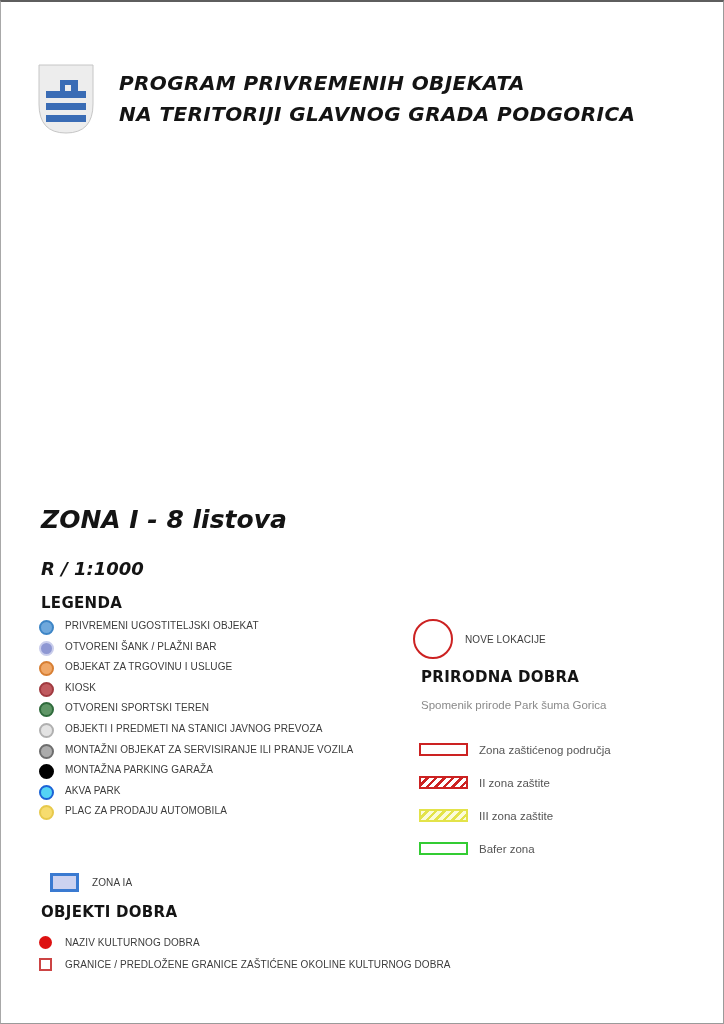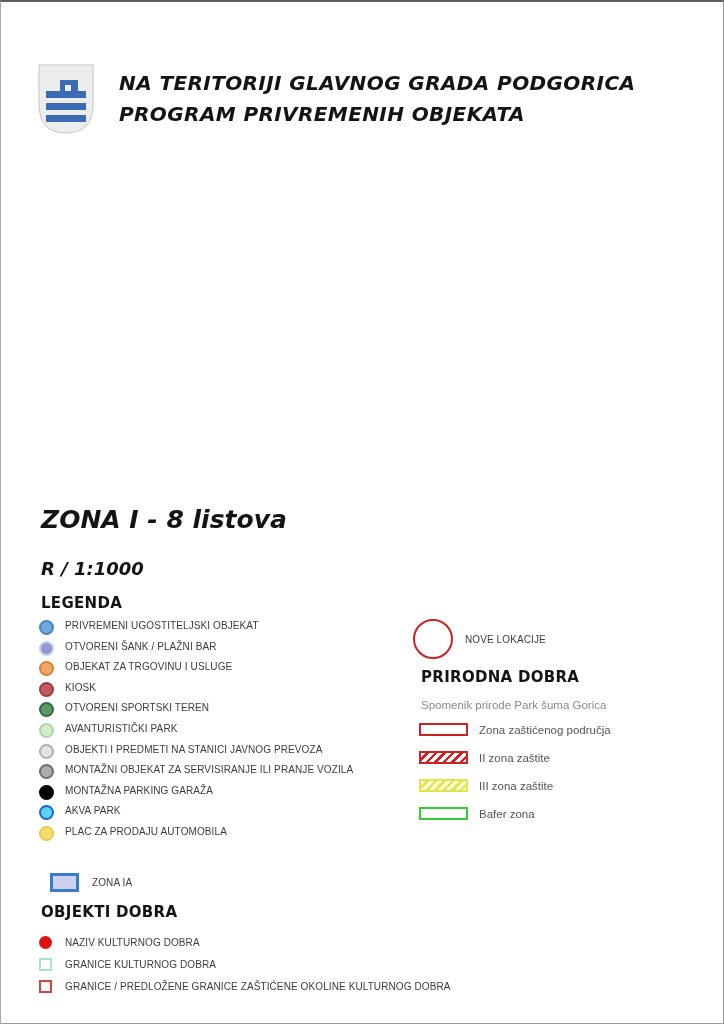--- a/index.html
+++ b/index.html
@@ -92,8 +92,8 @@
     </svg>
   </div>
   <div class="doc-title">
+    <div>PROGRAM PRIVREMENIH OBJEKATA</div>
     <div>NA TERITORIJI GLAVNOG GRADA PODGORICA</div>
-    <div>PROGRAM PRIVREMENIH OBJEKATA</div>
   </div>
 
   <h1 class="zone-title">ZONA I - 8 listova</h1>

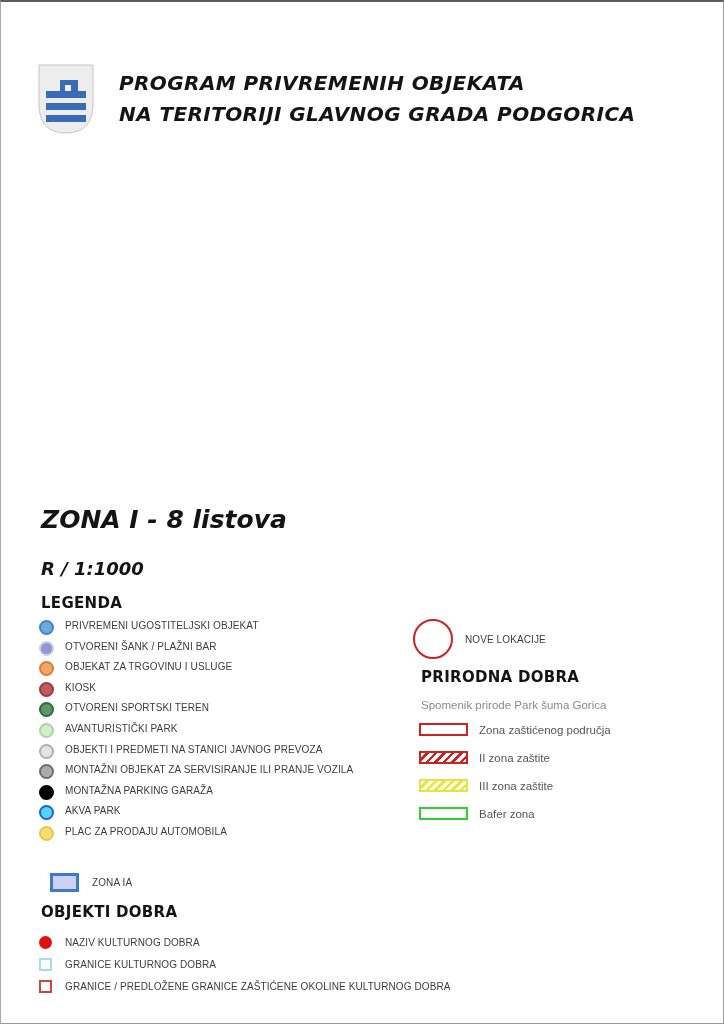--- a/index.html
+++ b/index.html
@@ -122,10 +122,6 @@
       <span class="small-label">OTVORENI SPORTSKI TEREN</span>
     </li>
       <li>
-      <span class="dot" style="background: rgb(211, 236, 202); border-color: rgb(170, 214, 160);"></span>
-      <span class="small-label">AVANTURISTIČKI PARK</span>
-    </li>
-      <li>
       <span class="dot" style="background: rgb(227, 227, 227); border-color: rgb(176, 176, 176);"></span>
       <span class="small-label">OBJEKTI I PREDMETI NA STANICI JAVNOG PREVOZA</span>
     </li>

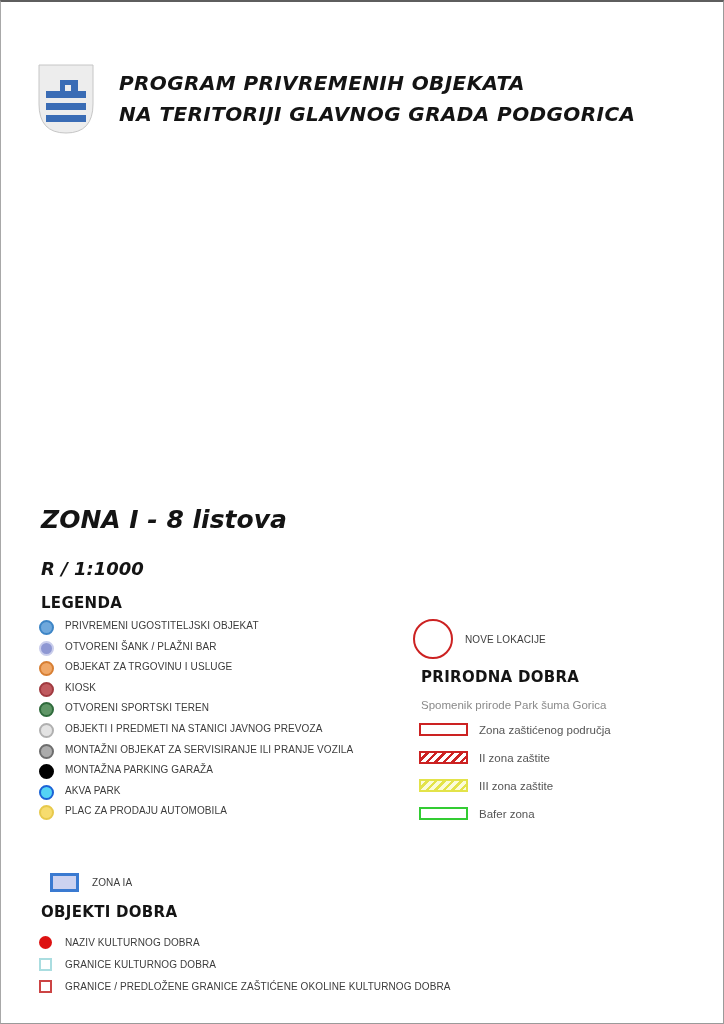--- a/index.html
+++ b/index.html
@@ -67,7 +67,7 @@
     font-family:"Liberation Sans",sans-serif;font-size:11.5px;color:#8a8a8a;white-space:nowrap;
   }
   .prirodna-list{position:absolute;left:418px;top:721px;width:300px;}
-  .prirodna-list li{display:flex;align-items:center;margin-bottom:15px;}
+  .prirodna-list li{display:flex;align-items:center;margin-bottom:15px;margin-top:20px;}
   .pd-swatch{
     width:45px;height:9px;border:2px solid #888;background:#fff;
     flex:0 0 auto;margin-right:11px;

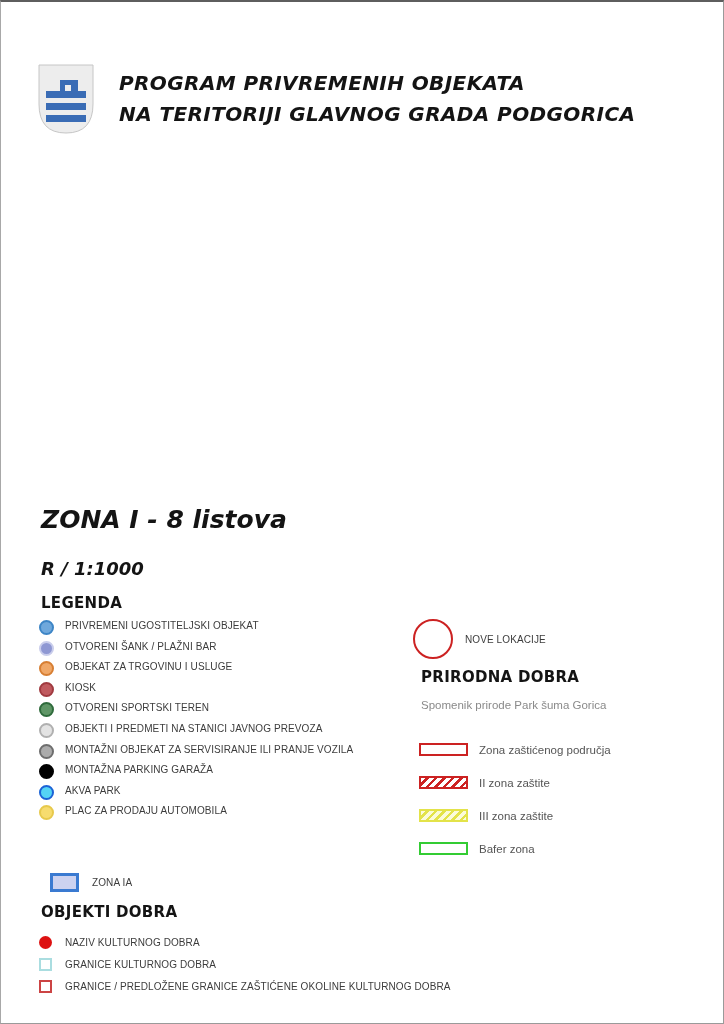--- a/index.html
+++ b/index.html
@@ -155,10 +155,6 @@
       <span class="small-label">NAZIV KULTURNOG DOBRA</span>
     </li>
       <li>
-      <span class="kd-swatch square" style="background: rgb(255, 255, 255); border-color: rgb(170, 221, 224);"></span>
-      <span class="small-label">GRANICE KULTURNOG DOBRA</span>
-    </li>
-      <li>
       <span class="kd-swatch square" style="background: rgb(255, 255, 255); border-color: rgb(204, 68, 68);"></span>
       <span class="small-label">GRANICE / PREDLOŽENE GRANICE ZAŠTIĆENE OKOLINE KULTURNOG DOBRA</span>
     </li>

